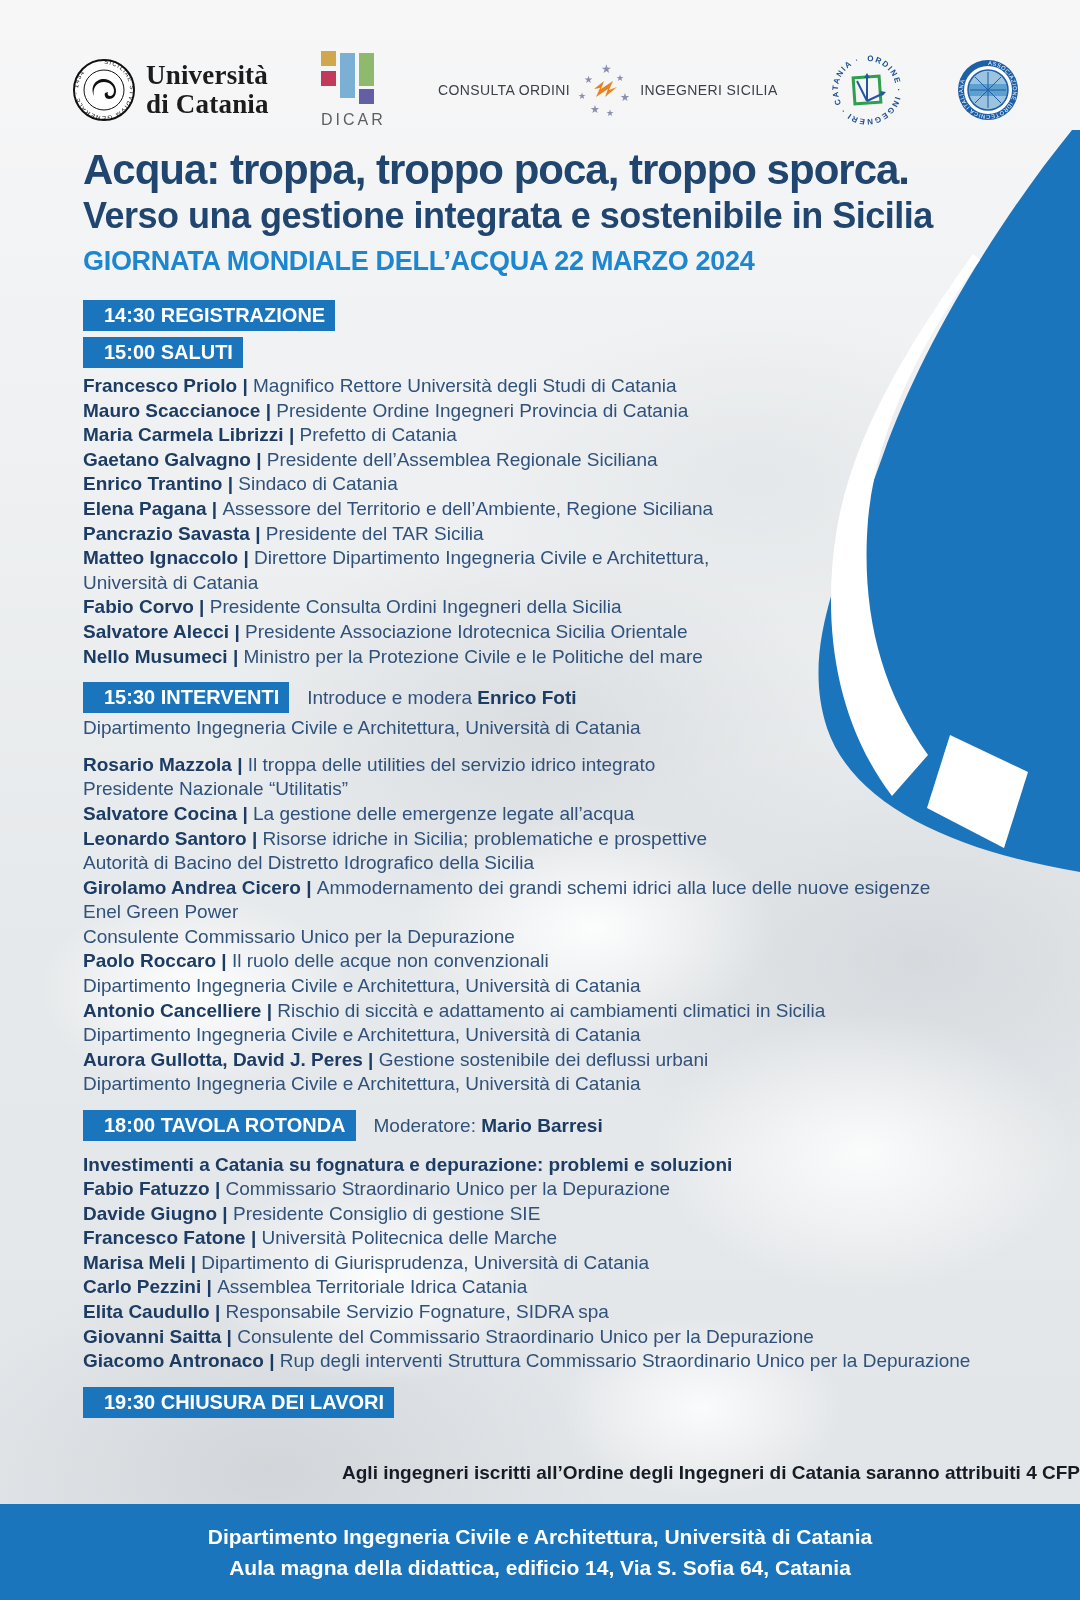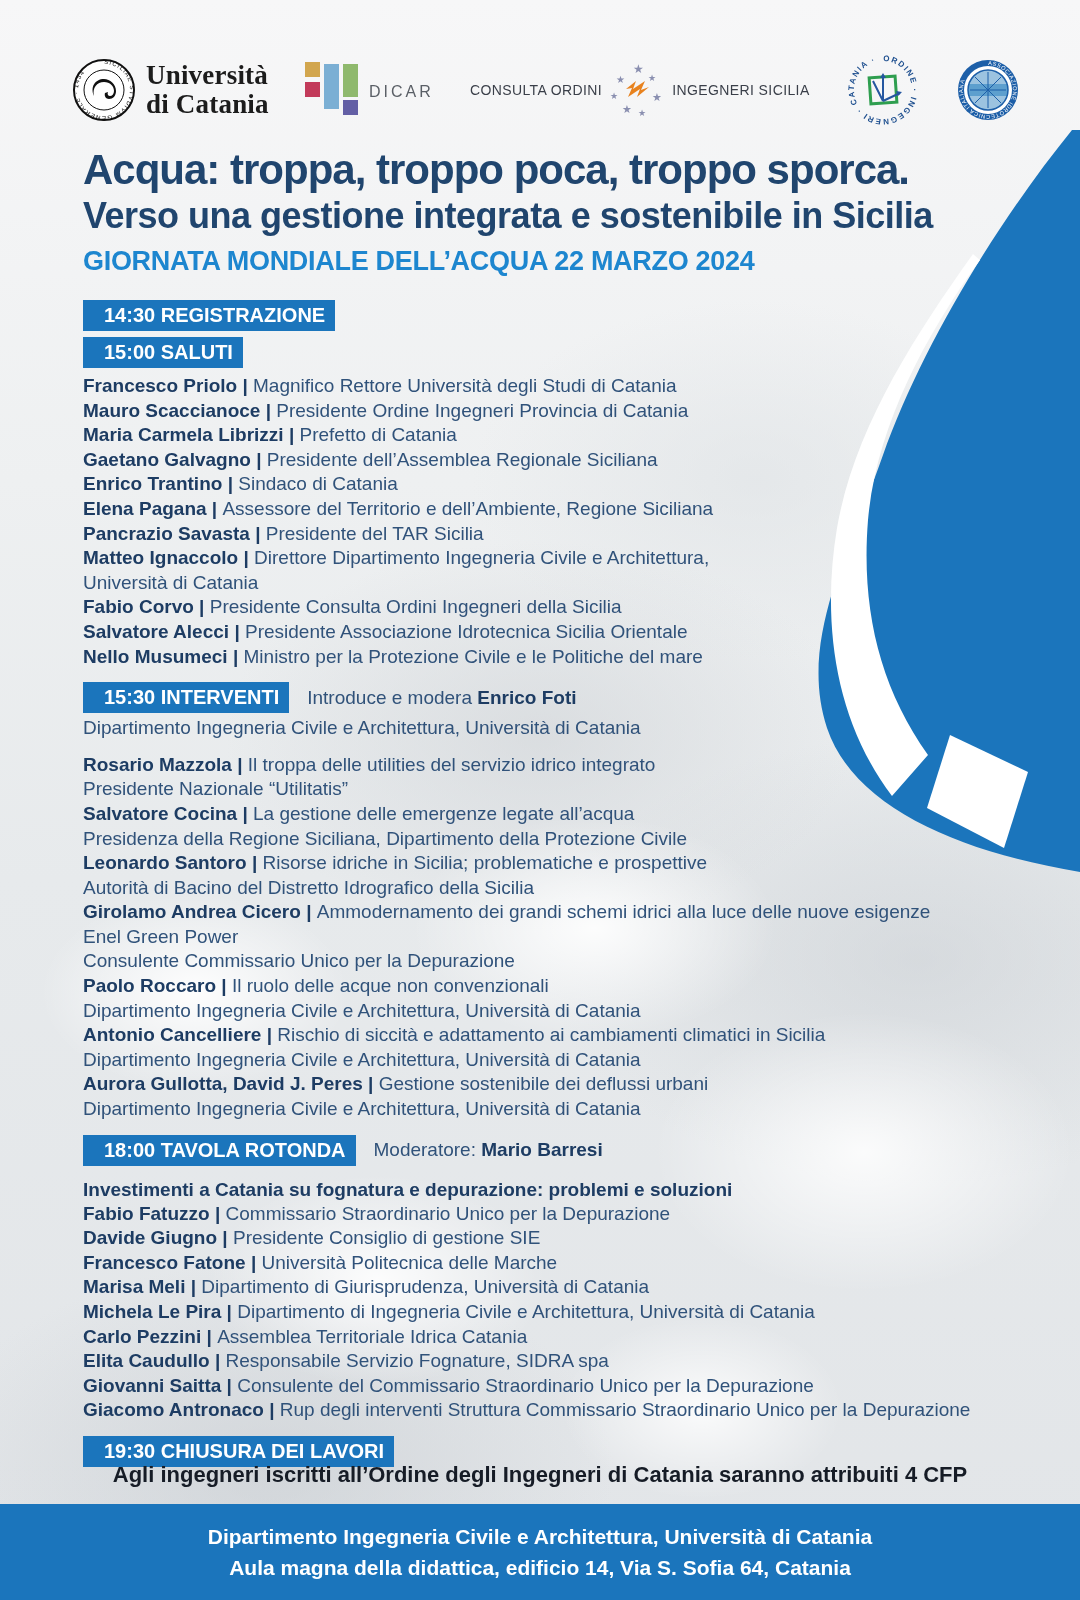--- a/index.html
+++ b/index.html
@@ -31,7 +31,7 @@
   .logo{display:flex;align-items:center;gap:10px;}
   .unict-word{font-family:"Liberation Serif",serif;font-weight:bold;color:#1c1c1c;
     font-size:27px;line-height:29px;letter-spacing:.2px;}
-  .dicar{display:flex;flex-direction:row;align-items:center;}
+  .dicar{display:flex;flex-direction:column;align-items:center;}
   .dicar-grid{position:relative;width:64px;height:56px;}
   .dicar-grid div{position:absolute;}
   .dicar-word{font-size:16px;letter-spacing:3px;color:#5a5f66;margin-top:4px;}

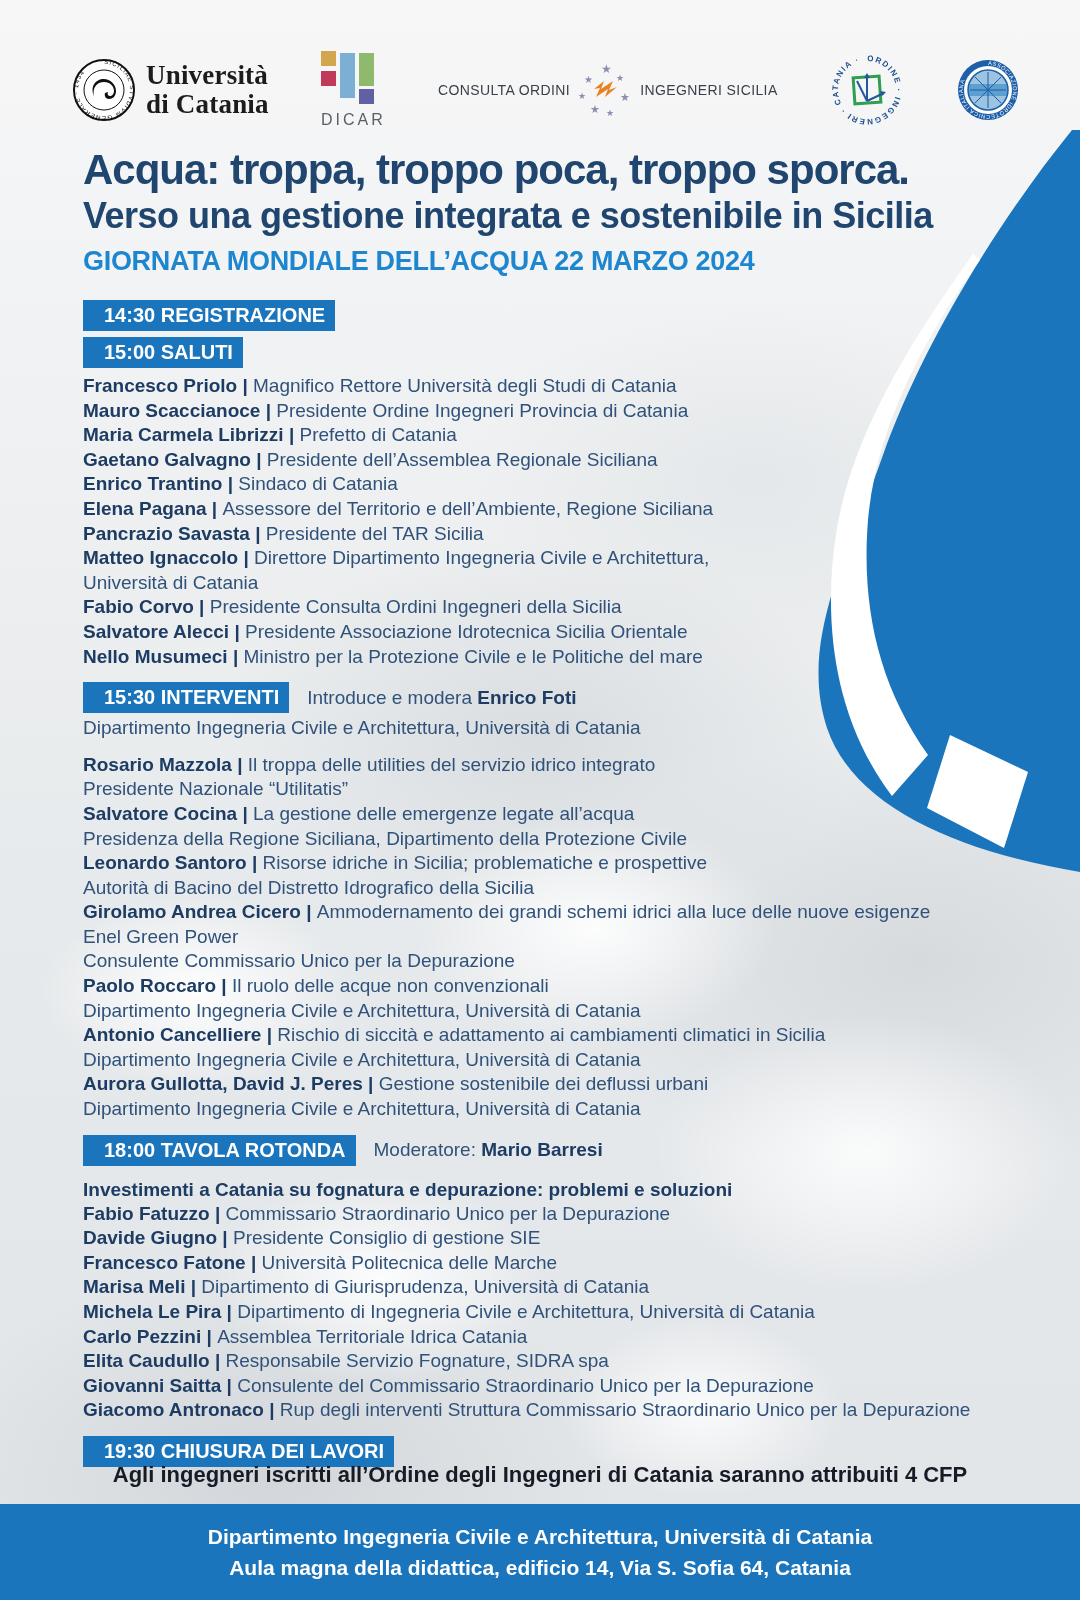--- a/index.html
+++ b/index.html
@@ -185,7 +185,6 @@
       <div class="line"><span class="nm">Rosario Mazzola</span><span class="sep"> | </span><span class="rl">Il troppa delle utilities del servizio idrico integrato</span></div>
       <div class="line aff">Presidente Nazionale “Utilitatis”</div>
       <div class="line"><span class="nm">Salvatore Cocina</span><span class="sep"> | </span><span class="rl">La gestione delle emergenze legate all’acqua</span></div>
-      <div class="line aff">Presidenza della Regione Siciliana, Dipartimento della Protezione Civile</div>
       <div class="line"><span class="nm">Leonardo Santoro</span><span class="sep"> | </span><span class="rl">Risorse idriche in Sicilia; problematiche e prospettive</span></div>
       <div class="line aff">Autorità di Bacino del Distretto Idrografico della Sicilia</div>
       <div class="line"><span class="nm">Girolamo Andrea Cicero</span><span class="sep"> | </span><span class="rl">Ammodernamento dei grandi schemi idrici alla luce delle nuove esigenze</span></div>

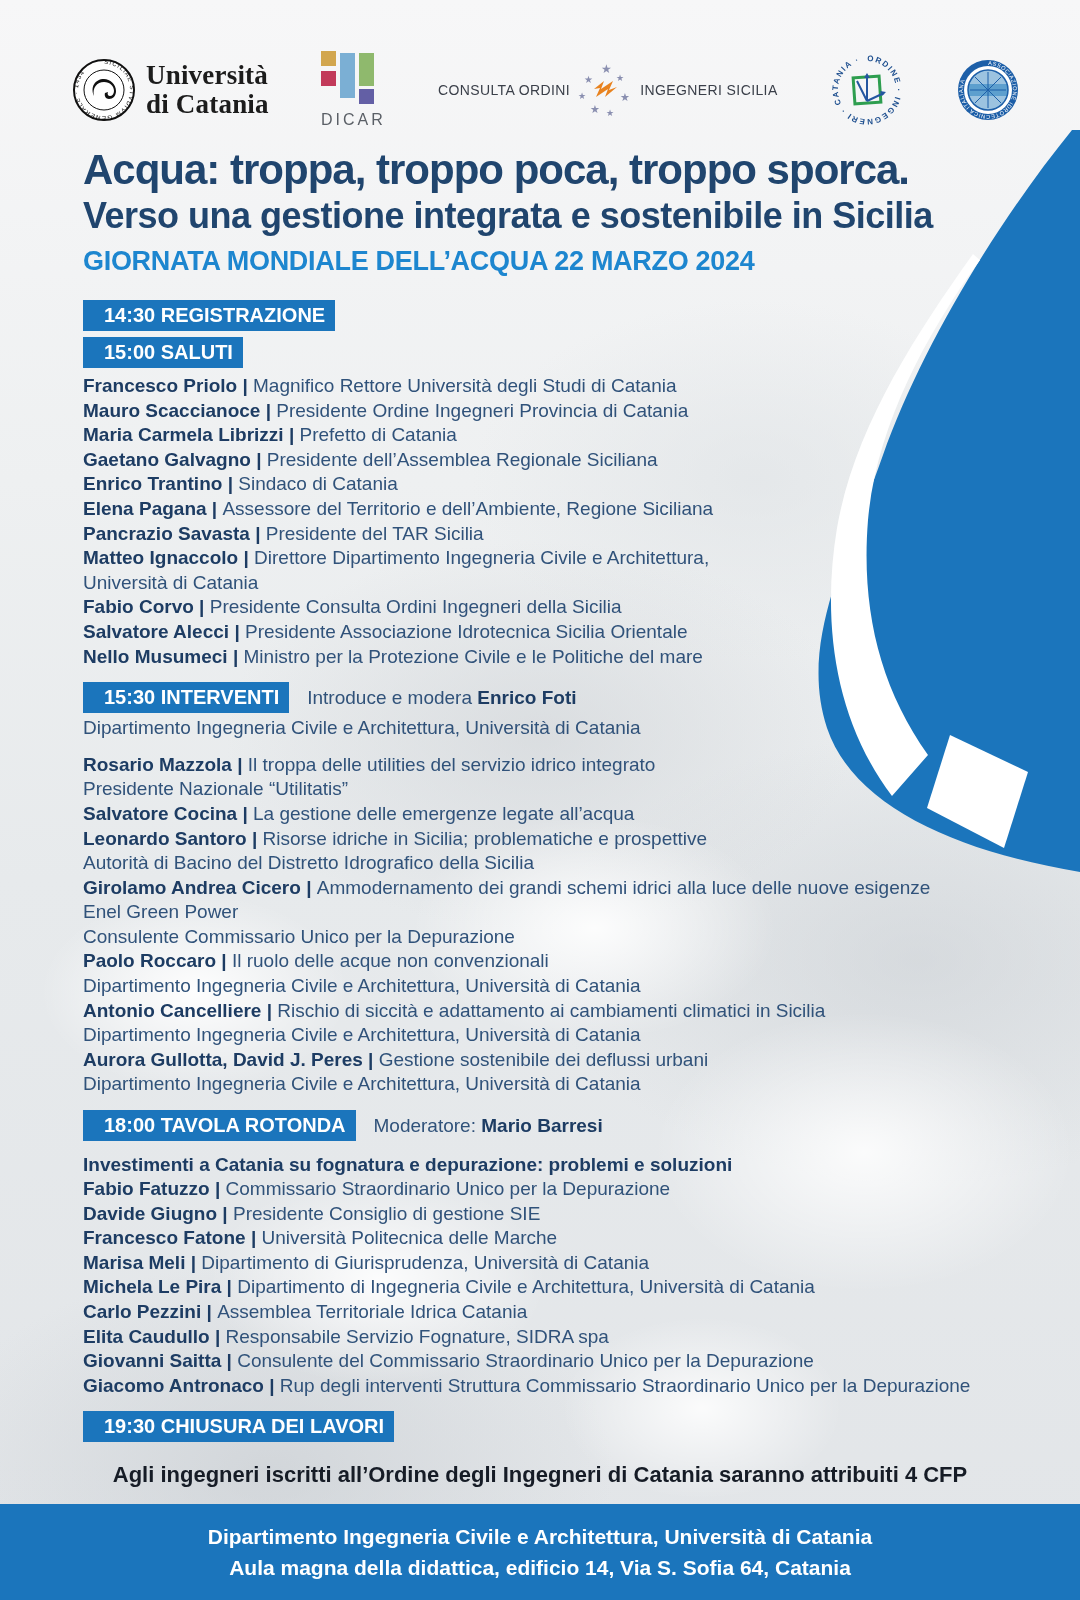--- a/index.html
+++ b/index.html
@@ -210,7 +210,6 @@
       <div class="line"><span class="nm">Davide Giugno</span><span class="sep"> | </span><span class="rl">Presidente Consiglio di gestione SIE</span></div>
       <div class="line"><span class="nm">Francesco Fatone</span><span class="sep"> | </span><span class="rl">Università Politecnica delle Marche</span></div>
       <div class="line"><span class="nm">Marisa Meli</span><span class="sep"> | </span><span class="rl">Dipartimento di Giurisprudenza, Università di Catania</span></div>
-      <div class="line"><span class="nm">Michela Le Pira</span><span class="sep"> | </span><span class="rl">Dipartimento di Ingegneria Civile e Architettura, Università di Catania</span></div>
       <div class="line"><span class="nm">Carlo Pezzini</span><span class="sep"> | </span><span class="rl">Assemblea Territoriale Idrica Catania</span></div>
       <div class="line"><span class="nm">Elita Caudullo</span><span class="sep"> | </span><span class="rl">Responsabile Servizio Fognature, SIDRA spa</span></div>
       <div class="line"><span class="nm">Giovanni Saitta</span><span class="sep"> | </span><span class="rl">Consulente del Commissario Straordinario Unico per la Depurazione</span></div>

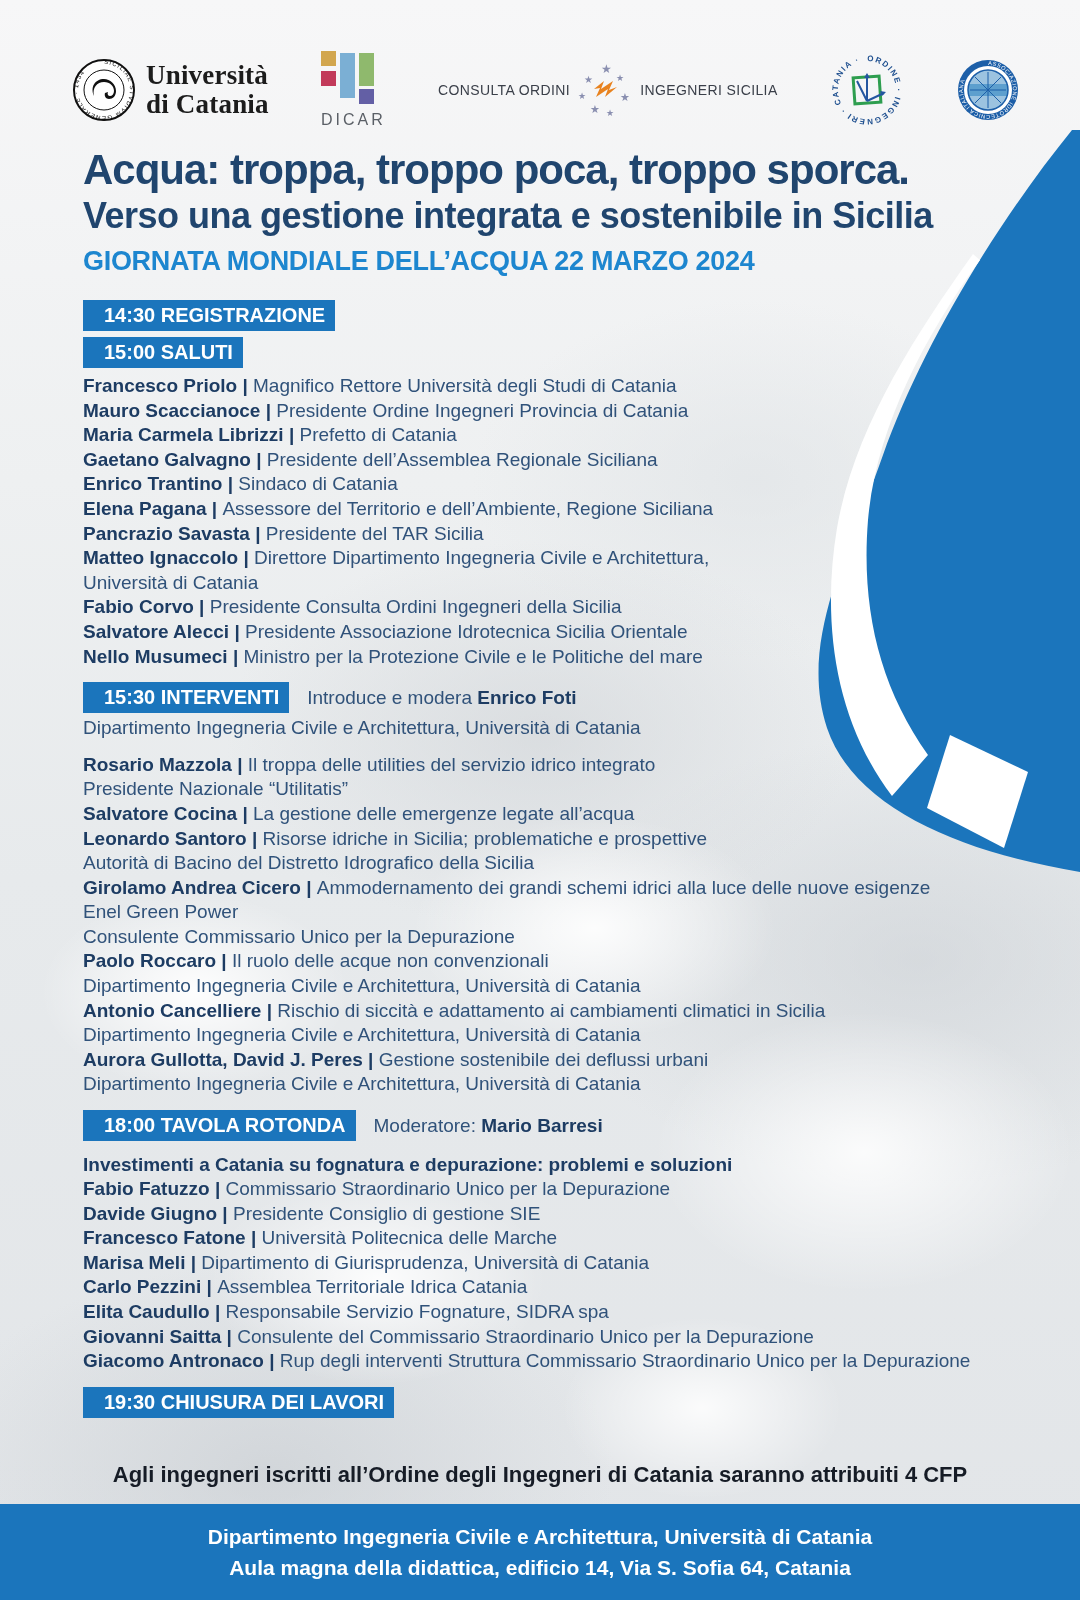--- a/index.html
+++ b/index.html
@@ -53,8 +53,8 @@
   .badge-row .after b{color:#1d3c63;text-align:right;}
   .gap8{height:8px;}
   .gap12{height:12px;}
-  .cfp{position:absolute;left:0;right:0;top:1462px;z-index:2;text-align:center;
-    font-weight:bold;font-size:22px;color:#161c26;}
+  .cfp{position:absolute;left:0;right:0;top:1462px;z-index:2;text-align:right;
+    font-weight:bold;font-size:19px;color:#161c26;}
   .footer{position:absolute;left:0;right:0;top:1504px;height:96px;background:#1b75bc;z-index:2;
     display:flex;flex-direction:column;justify-content:center;align-items:center;gap:3px;}
   .footer div{color:#ffffff;font-weight:bold;font-size:21px;line-height:28px;}

